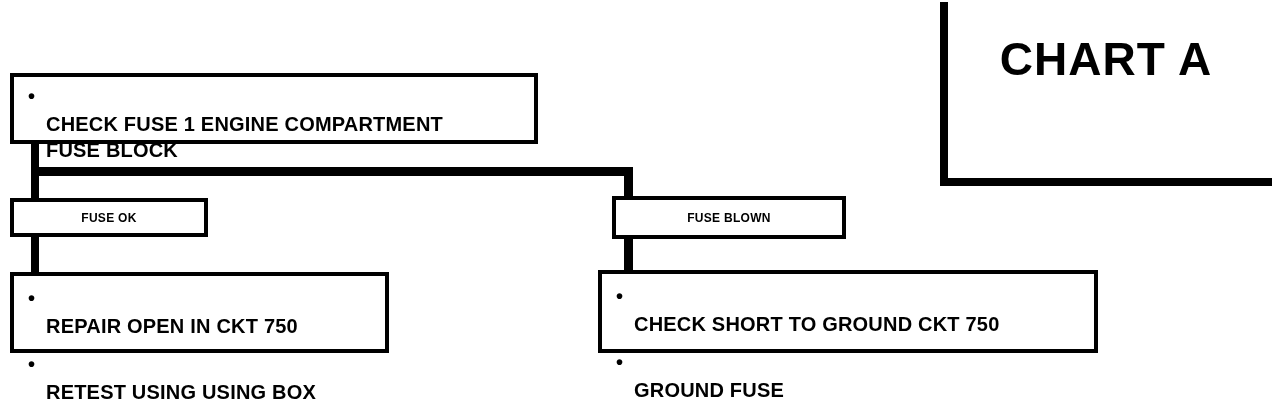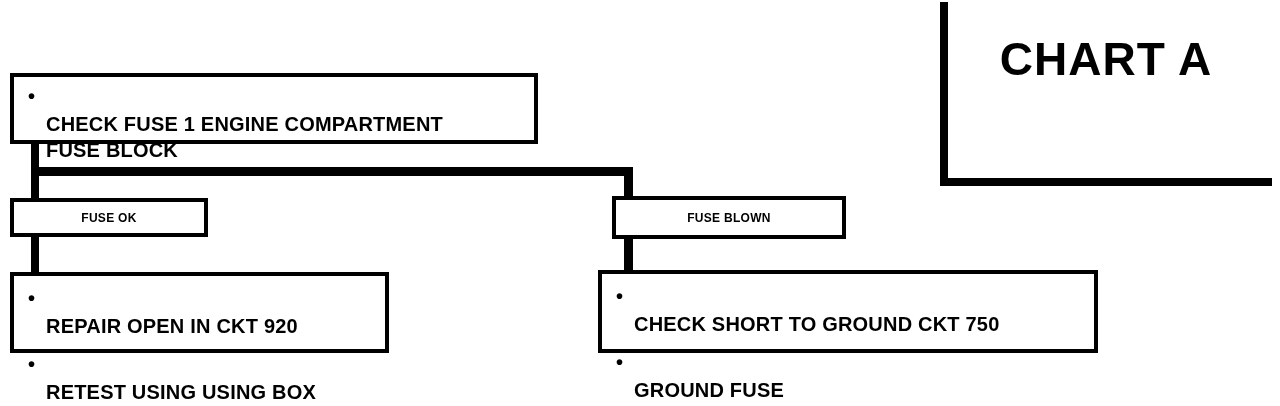--- a/index.html
+++ b/index.html
@@ -165,7 +165,7 @@
     <div class="node-inner" style="padding-top:9px;">
       <div class="bullet-line" style="margin-bottom:12px;">
         <span class="dot">•</span>
-        <span class="txt">REPAIR OPEN IN CKT 920</span>
+        <span class="txt">REPAIR OPEN IN CKT 750</span>
       </div>
       <div class="bullet-line">
         <span class="dot">•</span>

